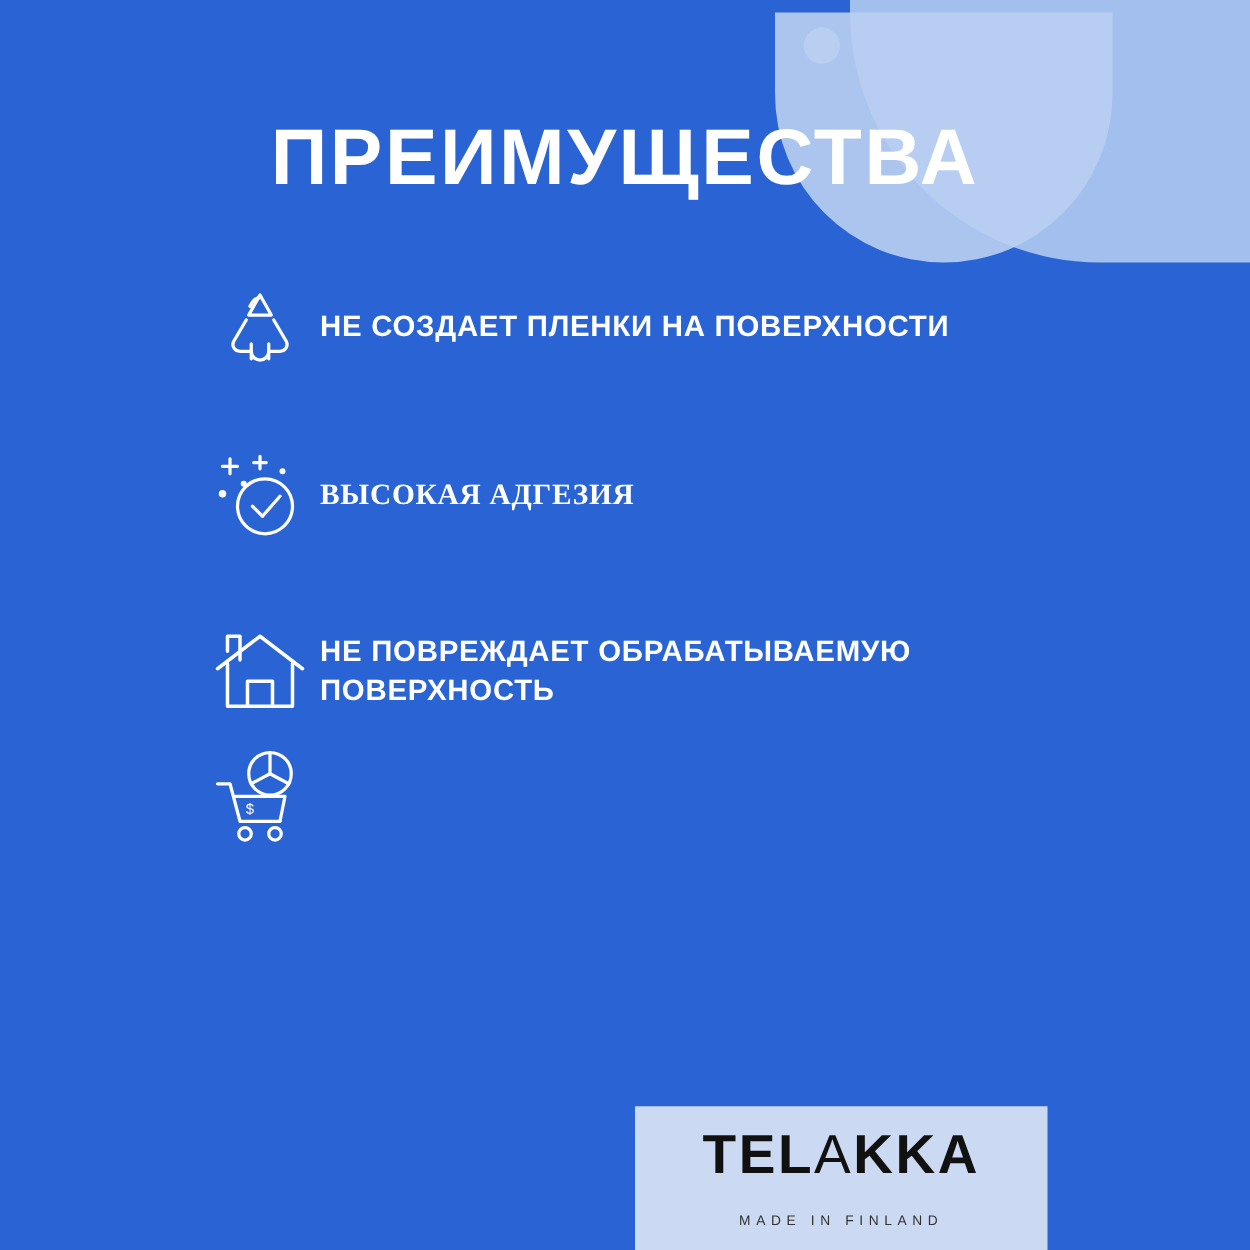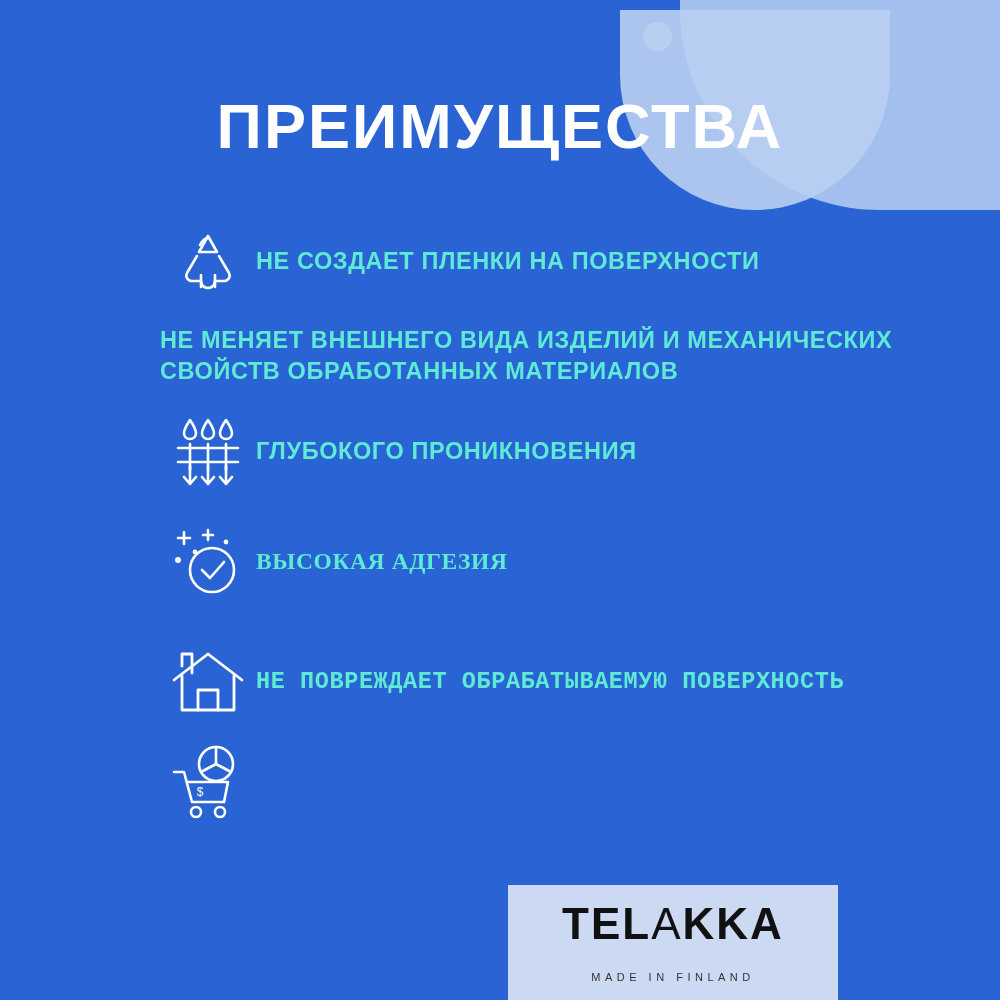--- a/index.html
+++ b/index.html
@@ -93,7 +93,7 @@
     justify-content: center;
   }
   .row-label {
-    color: #5eead4;
+    color: #ffffff;
     font-size: 23.5px;
     font-weight: bold;
     letter-spacing: 0.6px;

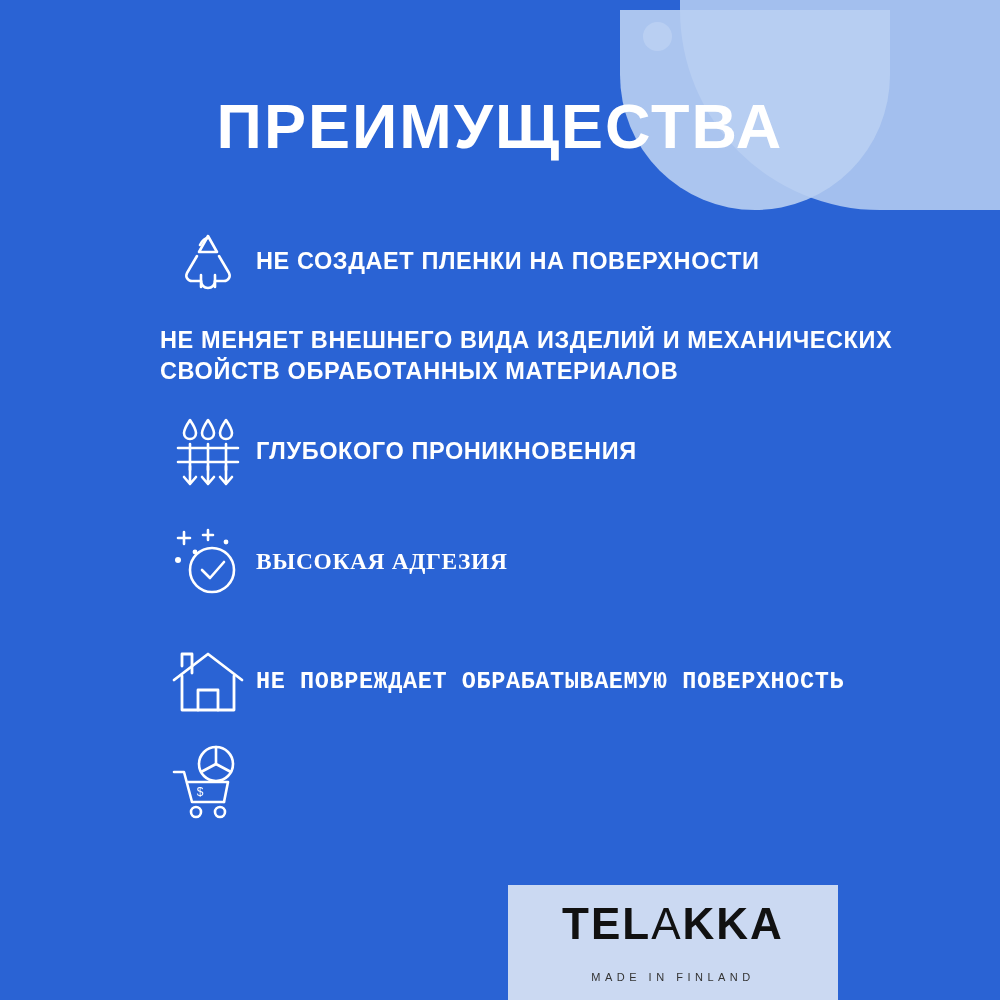--- a/index.html
+++ b/index.html
@@ -176,7 +176,6 @@
       </div>
 
       <div class="row r2">
-        <div class="row-label">НЕ МЕНЯЕТ ВНЕШНЕГО ВИДА ИЗДЕЛИЙ И МЕХАНИЧЕСКИХ СВОЙСТВ ОБРАБОТАННЫХ МАТЕРИАЛОВ</div>
       </div>
 
       <div class="row r3">

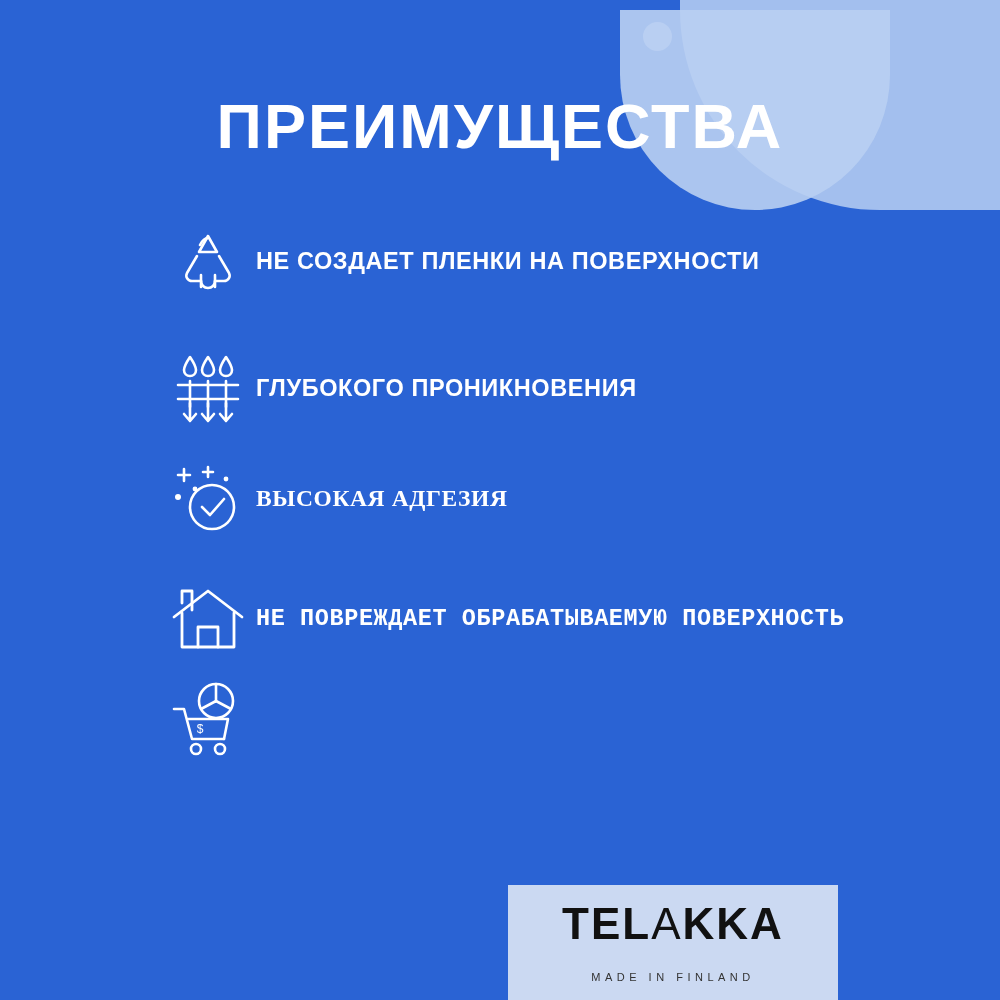--- a/index.html
+++ b/index.html
@@ -178,21 +178,6 @@
       <div class="row r2">
       </div>
 
-      <div class="row r3">
-        <div class="icon-cell">
-          <svg width="76" height="76" viewBox="0 0 76 76" fill="none" stroke="#ffffff" stroke-width="2.6" stroke-linecap="round" stroke-linejoin="round">
-            <path d="M20 6 C20 6 14 15 14 19 C14 22.5 16.7 25 20 25 C23.3 25 26 22.5 26 19 C26 15 20 6 20 6 Z"></path>
-            <path d="M38 6 C38 6 32 15 32 19 C32 22.5 34.7 25 38 25 C41.3 25 44 22.5 44 19 C44 15 38 6 38 6 Z"></path>
-            <path d="M56 6 C56 6 50 15 50 19 C50 22.5 52.7 25 56 25 C59.3 25 62 22.5 62 19 C62 15 56 6 56 6 Z"></path>
-            <path d="M8 34 H68 M8 48 H68"></path>
-            <path d="M20 30 V56 M38 30 V56 M56 30 V56"></path>
-            <path d="M20 52 V70 M14 63 L20 70 L26 63"></path>
-            <path d="M38 52 V70 M32 63 L38 70 L44 63"></path>
-            <path d="M56 52 V70 M50 63 L56 70 L62 63"></path>
-          </svg>
-        </div>
-        <div class="row-label">ГЛУБОКОГО ПРОНИКНОВЕНИЯ</div>
-      </div>
 
       <div class="row r4">
         <div class="icon-cell">

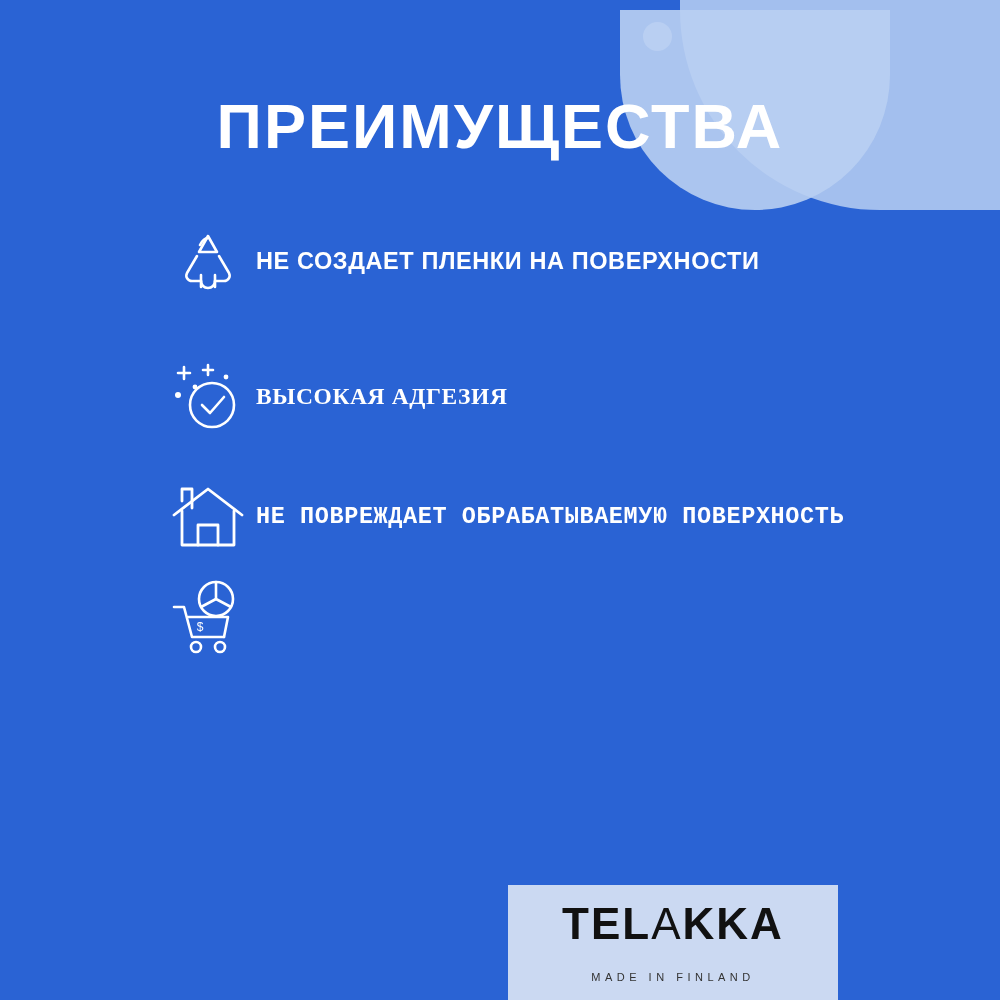--- a/index.html
+++ b/index.html
@@ -104,7 +104,7 @@
   .r2 { margin-top: 14px; }
   .r3 { margin-top: 18px; }
   .r4 { margin-top: 28px; font-family: Liberation Serif, serif; }
-  .r5 { margin-top: 40px; font-family: Liberation Mono, monospace; }
+  .r5 { margin-top: 60px; }
   .r6 { margin-top: 24px; }
 
   .logo-box {

